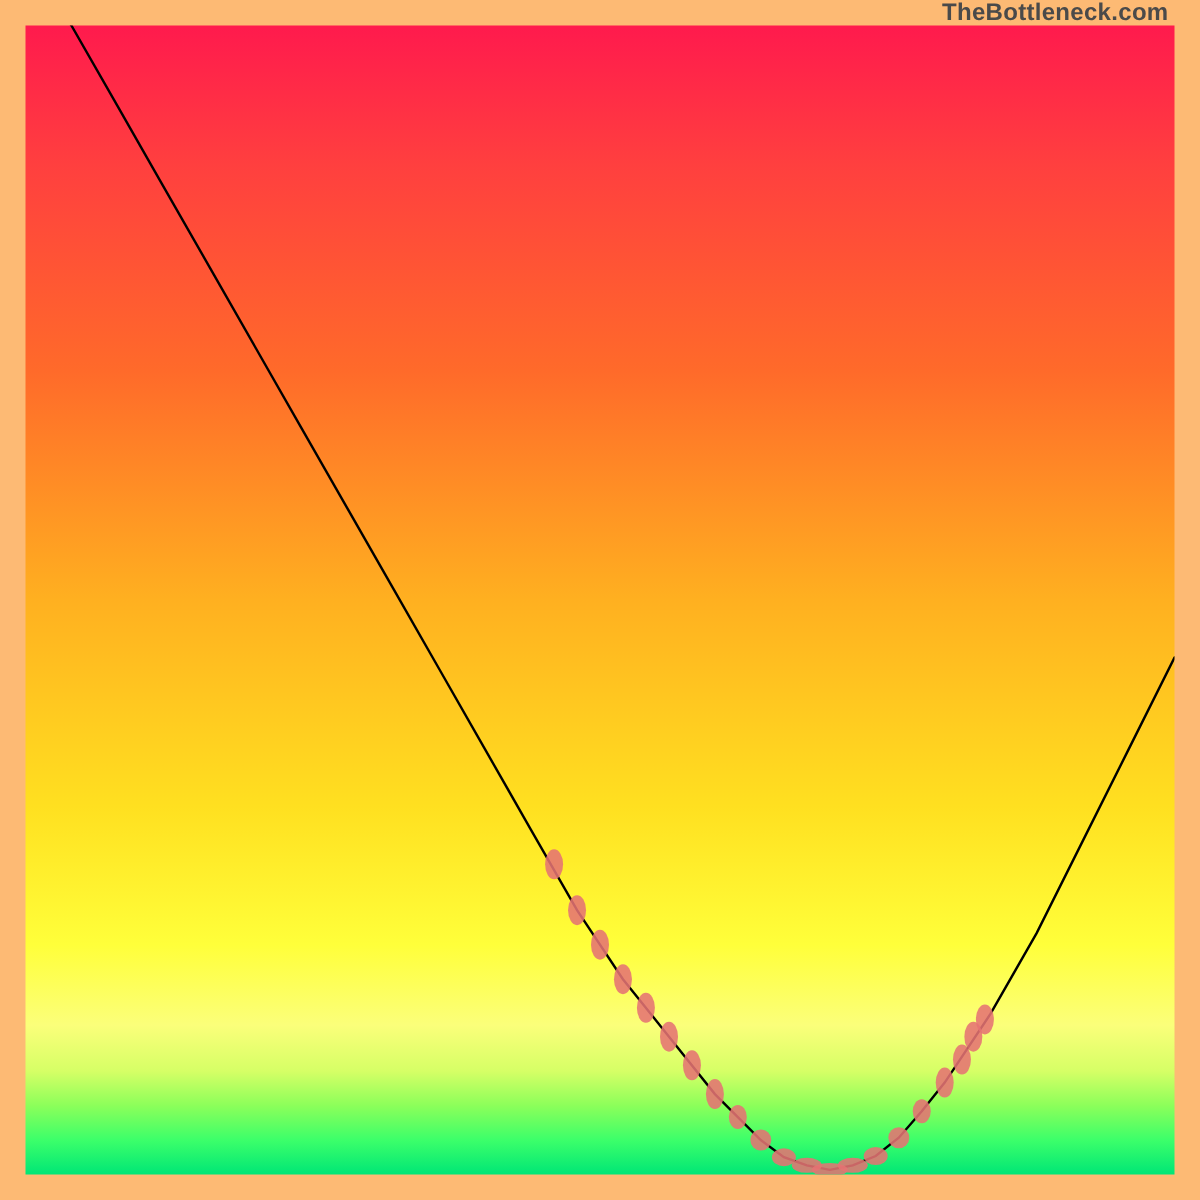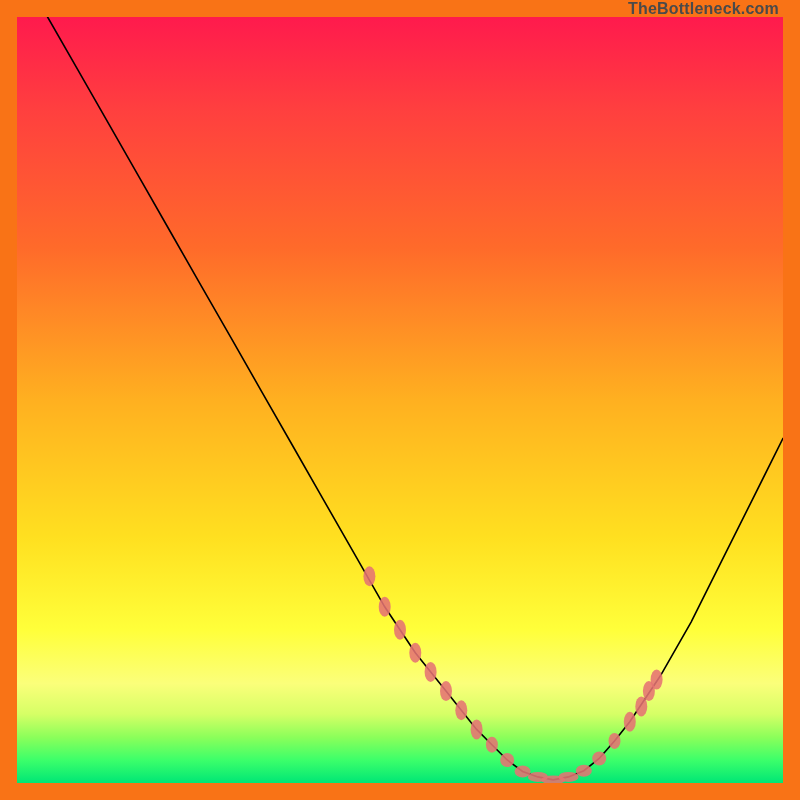--- a/index.html
+++ b/index.html
@@ -16,7 +16,7 @@
     top: 0;
     width: 800px;
     height: 800px;
-    background: #f97316;
+    background: #fdba74;
   }
   .plot {
     position: absolute;

